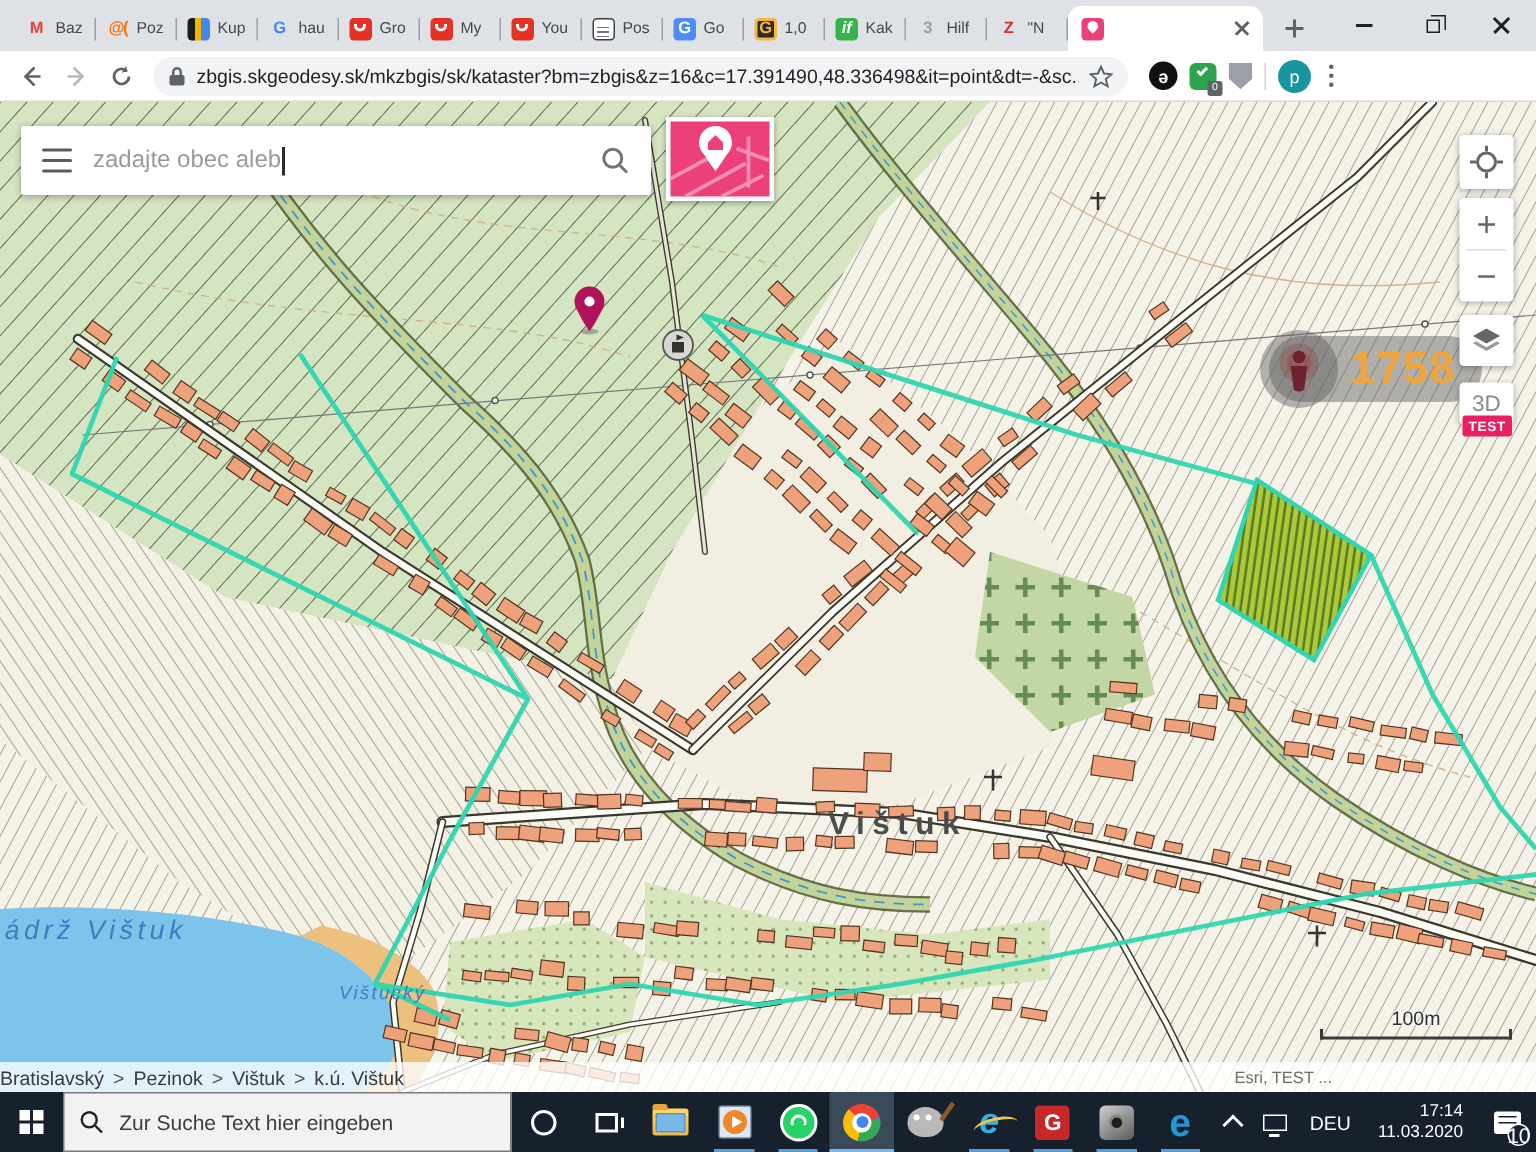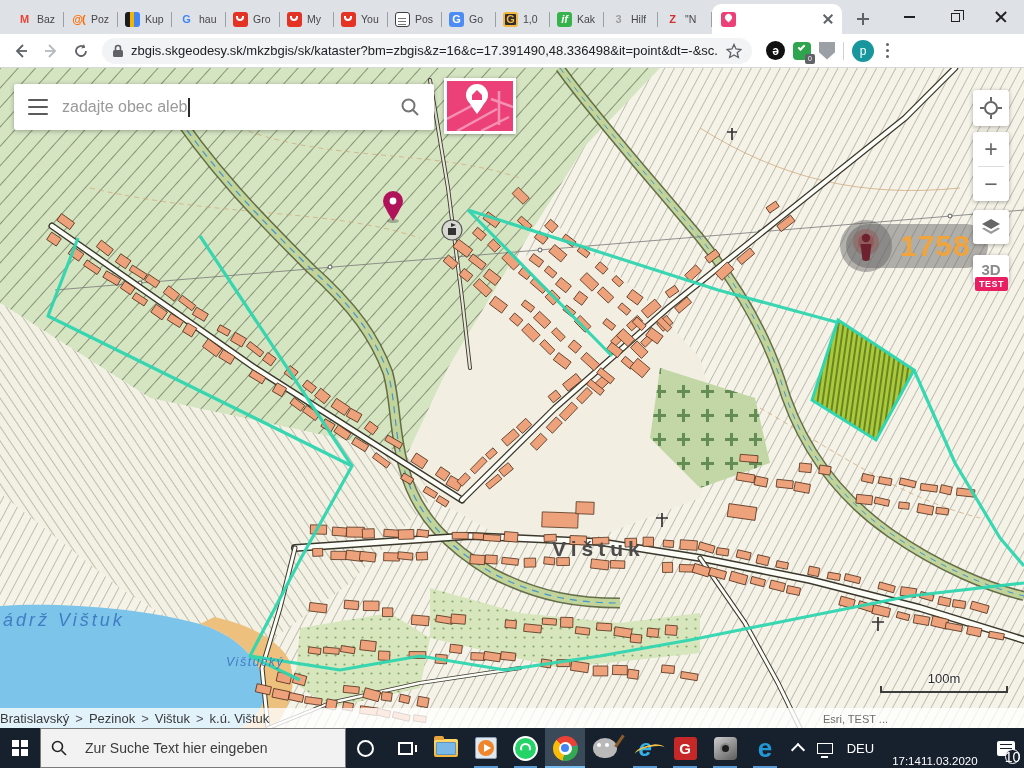--- a/index.html
+++ b/index.html
@@ -74,7 +74,7 @@
   .zbtn{height:34px;width:100%;display:flex;align-items:center;justify-content:center;font-size:23px;color:#666;cursor:pointer}
   .zsep{width:26px;height:1px;background:#ddd}
   .ctl-layers{top:142px;height:34px}
-  .ctl-3d{top:187px;height:28px;font-size:15px;font-weight:bold;color:#8a8a8a}
+  .ctl-3d{top:187px;height:28px;font-size:15px;font-weight:normal;color:#8a8a8a}
   .testbadge{position:absolute;left:975px;top:209px;width:33px;height:14px;background:#ea1e63;color:#fff;font-size:9px;font-weight:bold;display:flex;align-items:center;justify-content:center;border-radius:2px;z-index:6;letter-spacing:.5px}
   .marker1758{position:absolute;left:846px;top:156px;height:44px;width:142px;background:rgba(112,112,112,.52);border-radius:22px;display:flex;align-items:center;z-index:4}
   .marker1758 .halo{position:absolute;left:-6px;top:-4px;width:52px;height:52px;border-radius:50%;background:rgba(95,95,95,.45)}

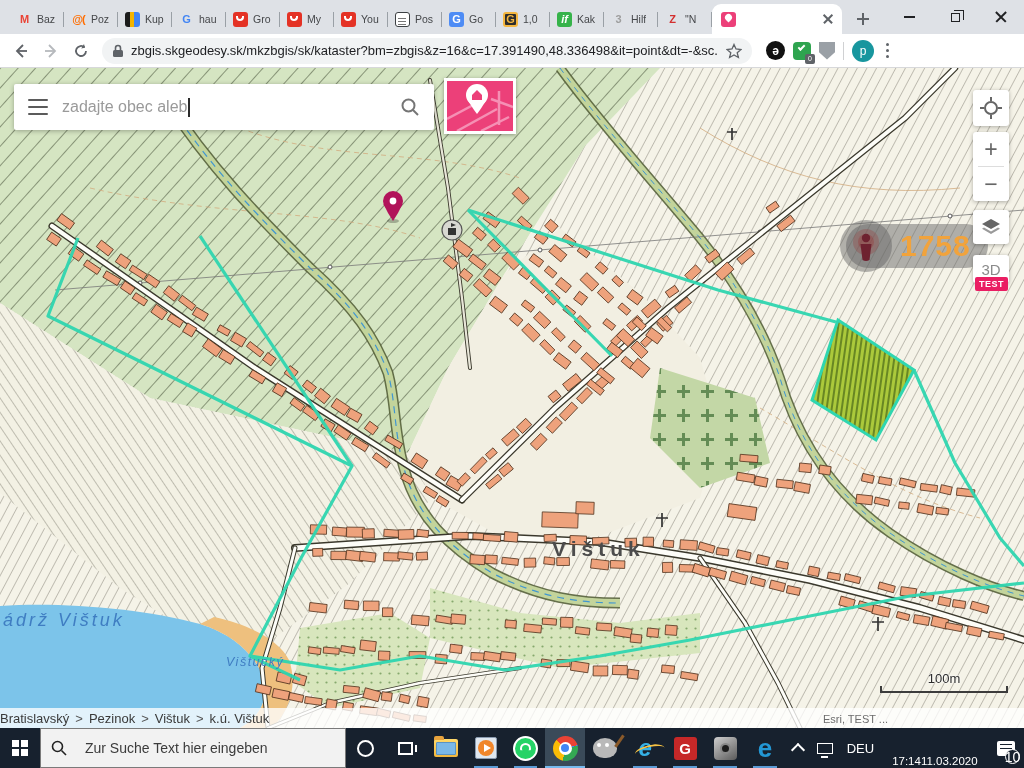--- a/index.html
+++ b/index.html
@@ -92,7 +92,7 @@
   .tbtn{width:46px;display:flex;align-items:center;justify-content:center;cursor:pointer;position:relative}
   .startgrid{display:grid;grid-template-columns:7px 7px;grid-gap:1.5px}
   .startgrid i{width:7px;height:7px;background:#fff}
-  .tsearch{width:322px;background:#f2f2f2;border:1px solid #7a7a7a;display:flex;align-items:center;gap:18px;padding:0 10px;margin:0}
+  .tsearch{width:322px;background:#f2f2f2;border:1px solid #7a7a7a;display:flex;align-items:center;gap:10px;padding:0 10px;margin:0}
   .tsearch input{border:none;outline:none;background:transparent;font-size:14px;color:#1b1b1b;width:250px;font-family:"Liberation Sans",sans-serif}
   .tsearch input::placeholder{color:#3c3c3c;opacity:1}
   .runline::after{content:"";position:absolute;left:8px;right:8px;bottom:0;height:2.5px;background:#5b9bd5}

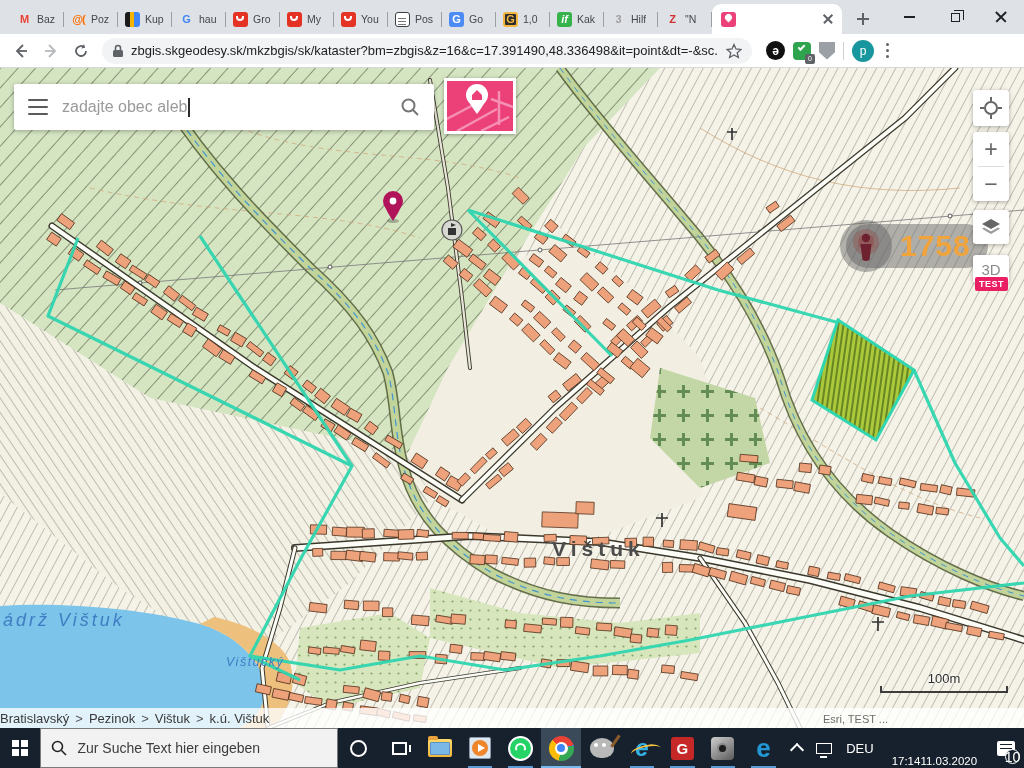--- a/index.html
+++ b/index.html
@@ -98,7 +98,7 @@
   .runline::after{content:"";position:absolute;left:8px;right:8px;bottom:0;height:2.5px;background:#5b9bd5}
   .tbtn.activeapp{background:#3a4a59}
   .tbtn.activeapp::after{left:0;right:0;background:#76b9ed}
-  .tclock{display:flex;flex-direction:row;align-items:flex-end;justify-content:center;font-size:11.5px;line-height:14px;padding:0 10px;cursor:pointer}
+  .tclock{display:flex;flex-direction:column;align-items:flex-end;justify-content:center;font-size:11.5px;line-height:14px;padding:0 10px;cursor:pointer}
   .tlang{display:flex;align-items:center;font-size:13px;padding:0 8px;cursor:pointer}
   .chrome-ic{width:25px;height:25px;border-radius:50%;background:conic-gradient(from -45deg,#ea4335 0 33%,#4285f4 0 34%,#34a853 34% 66%,#fbbc05 66% 100%);position:relative}
   .chrome-ic i{position:absolute;left:6px;top:6px;width:13px;height:13px;background:#fff;border-radius:50%}

